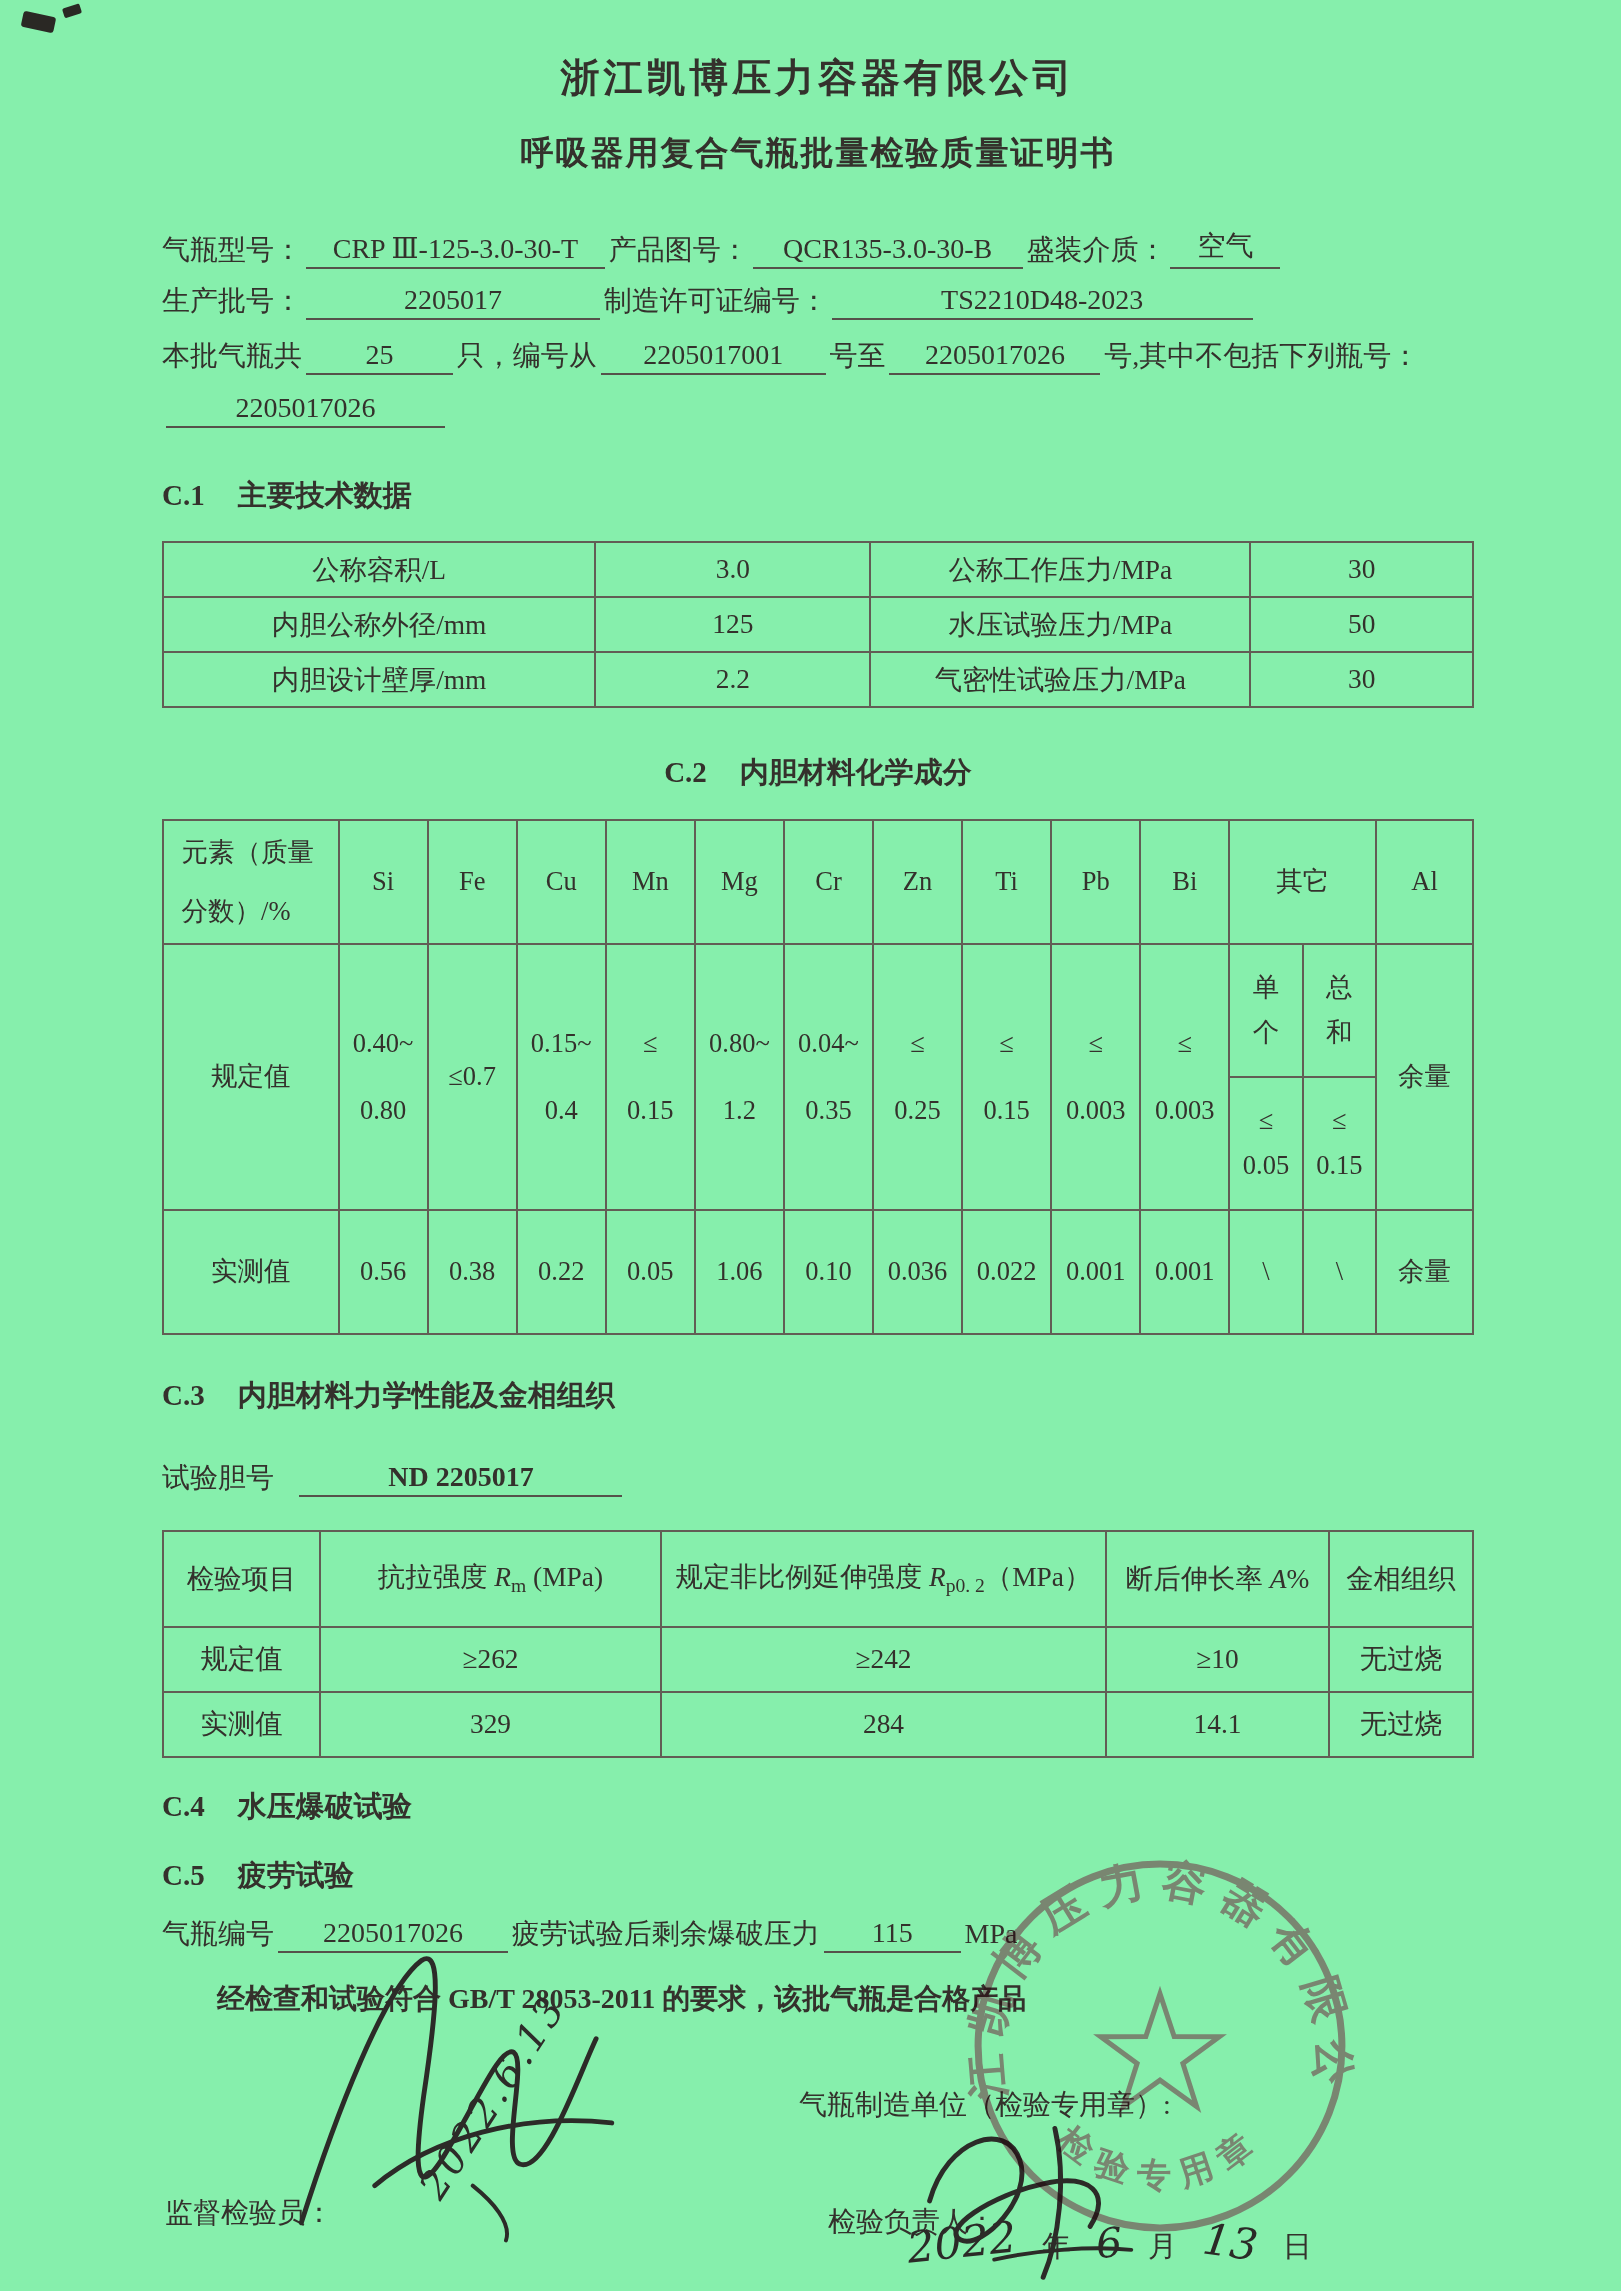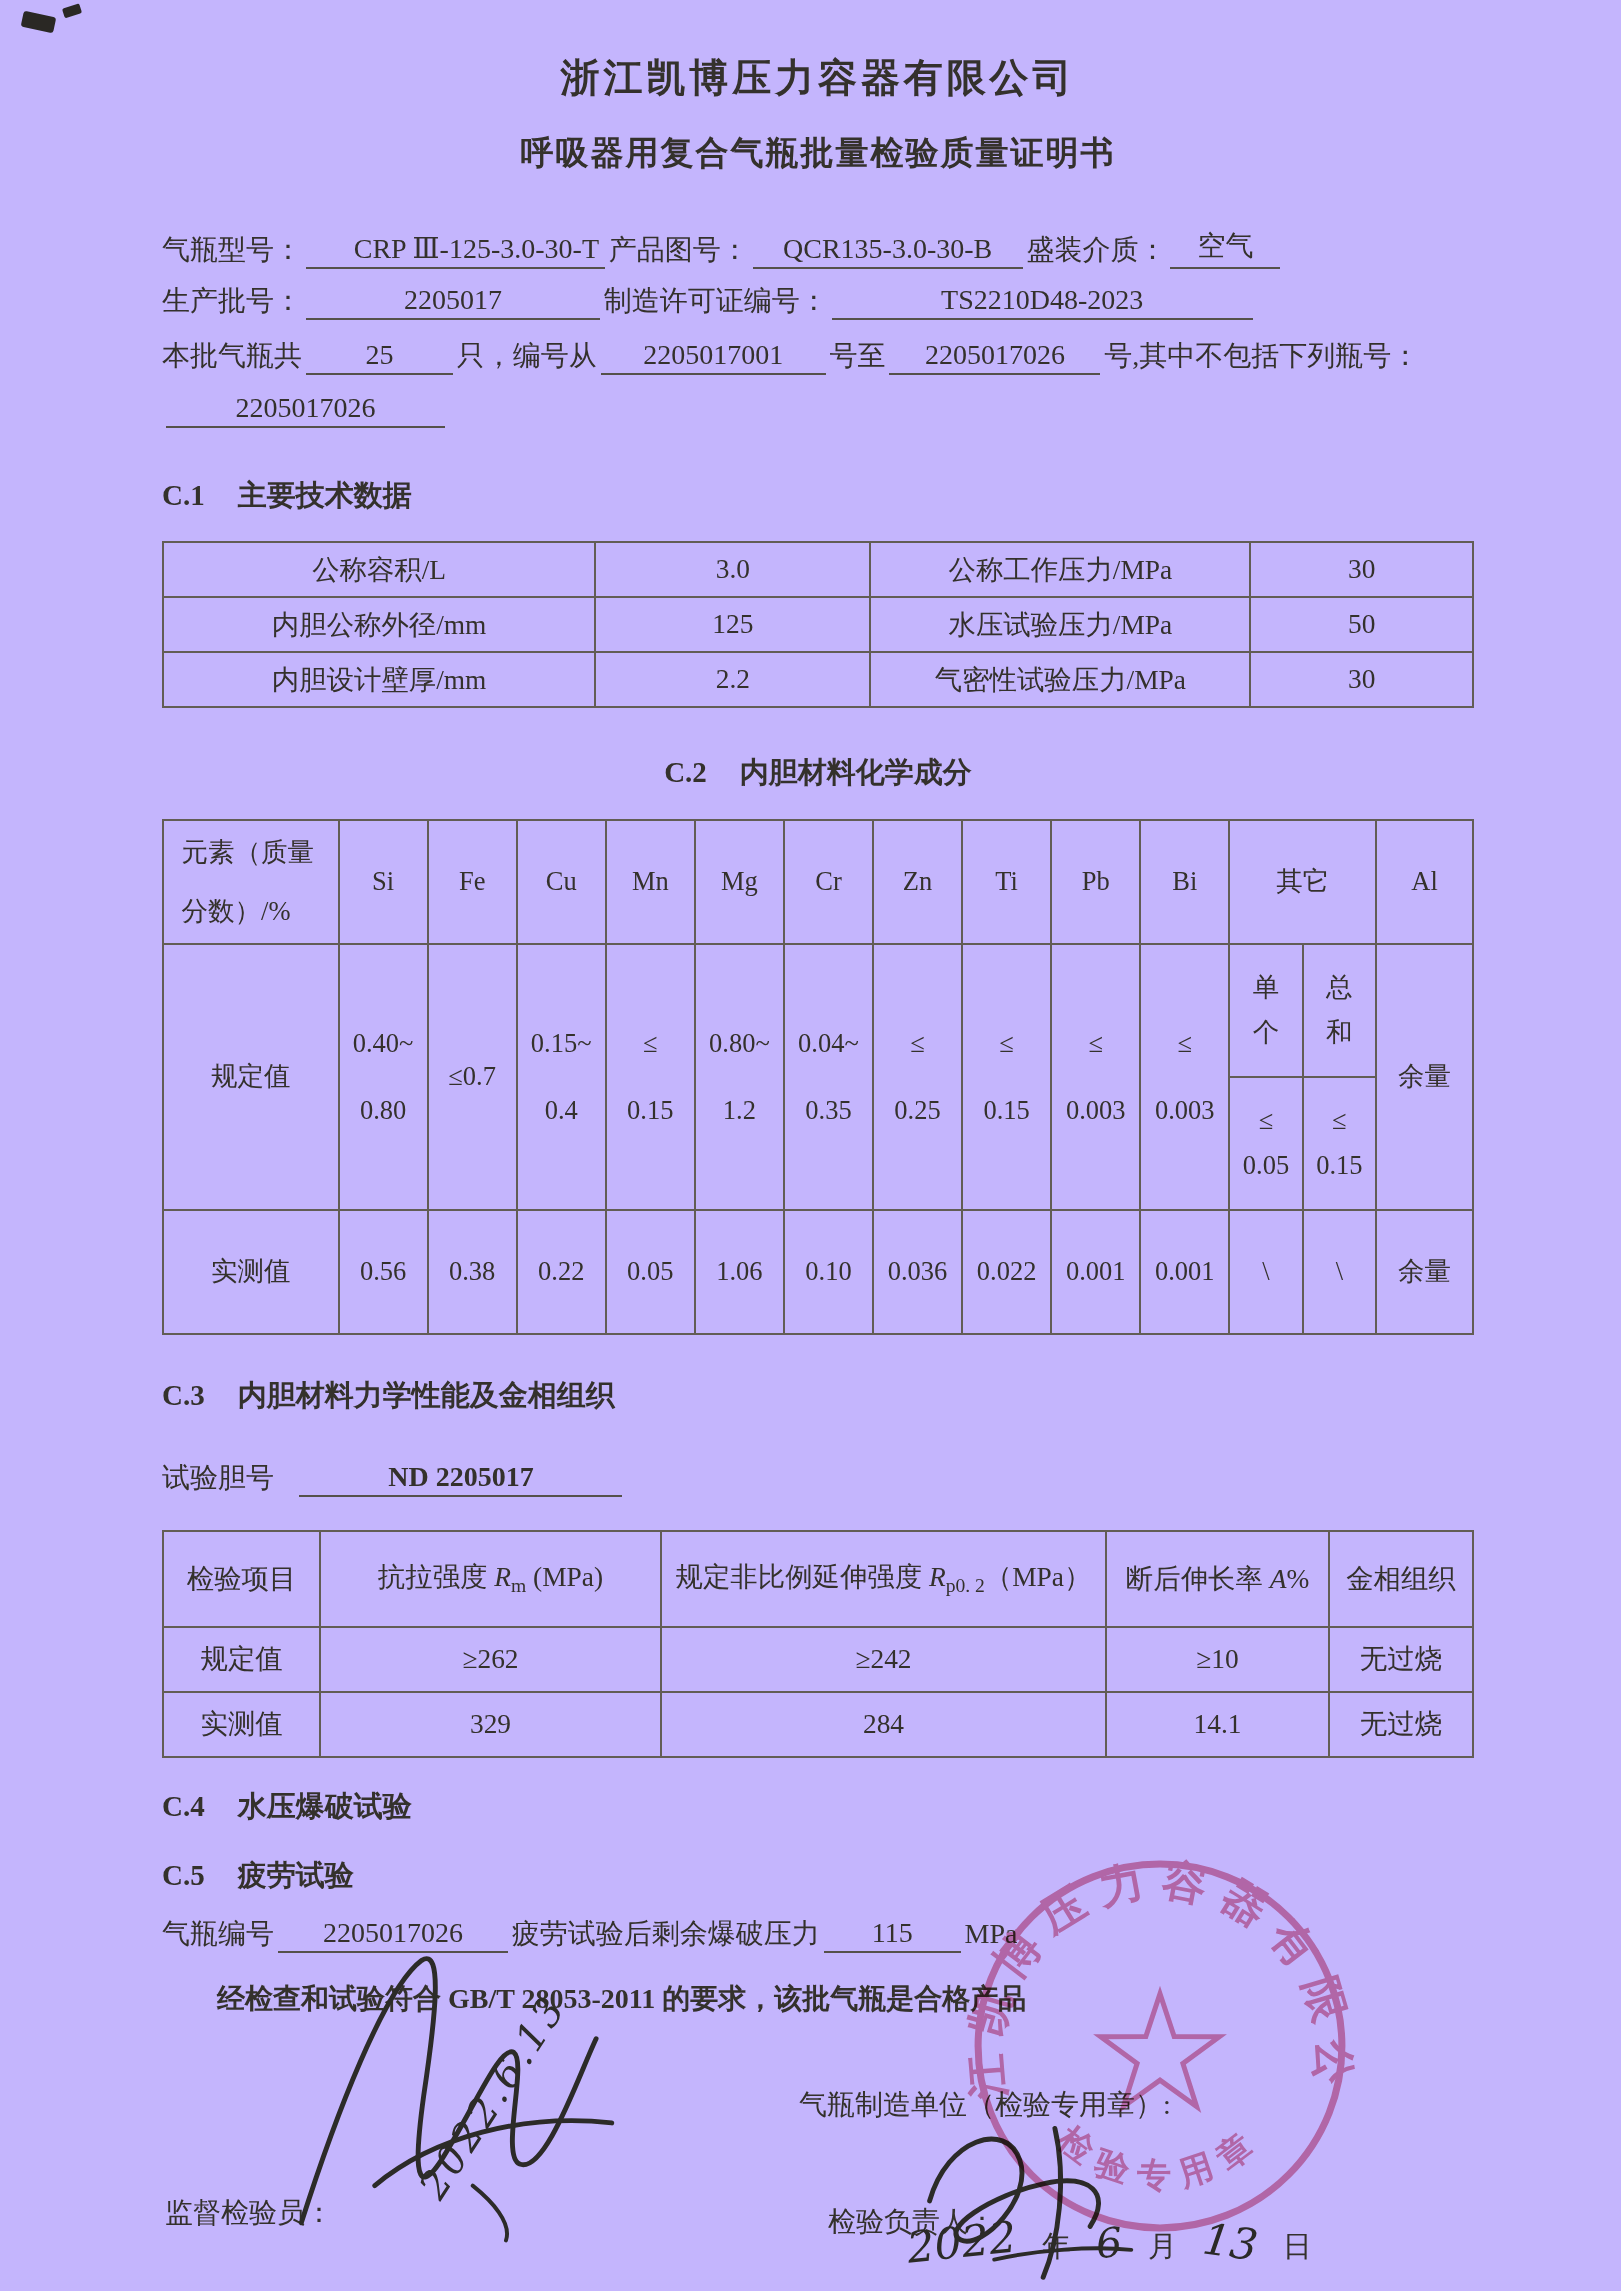--- a/index.html
+++ b/index.html
@@ -7,7 +7,7 @@
     position:relative;
     width:1621px;height:2292px;
     margin:0 auto;
-    background:#c4b5fd;
+    background:#86efac;
     font-family:"Liberation Serif","DejaVu Serif",serif;
     color:#34312c;
     overflow:hidden;

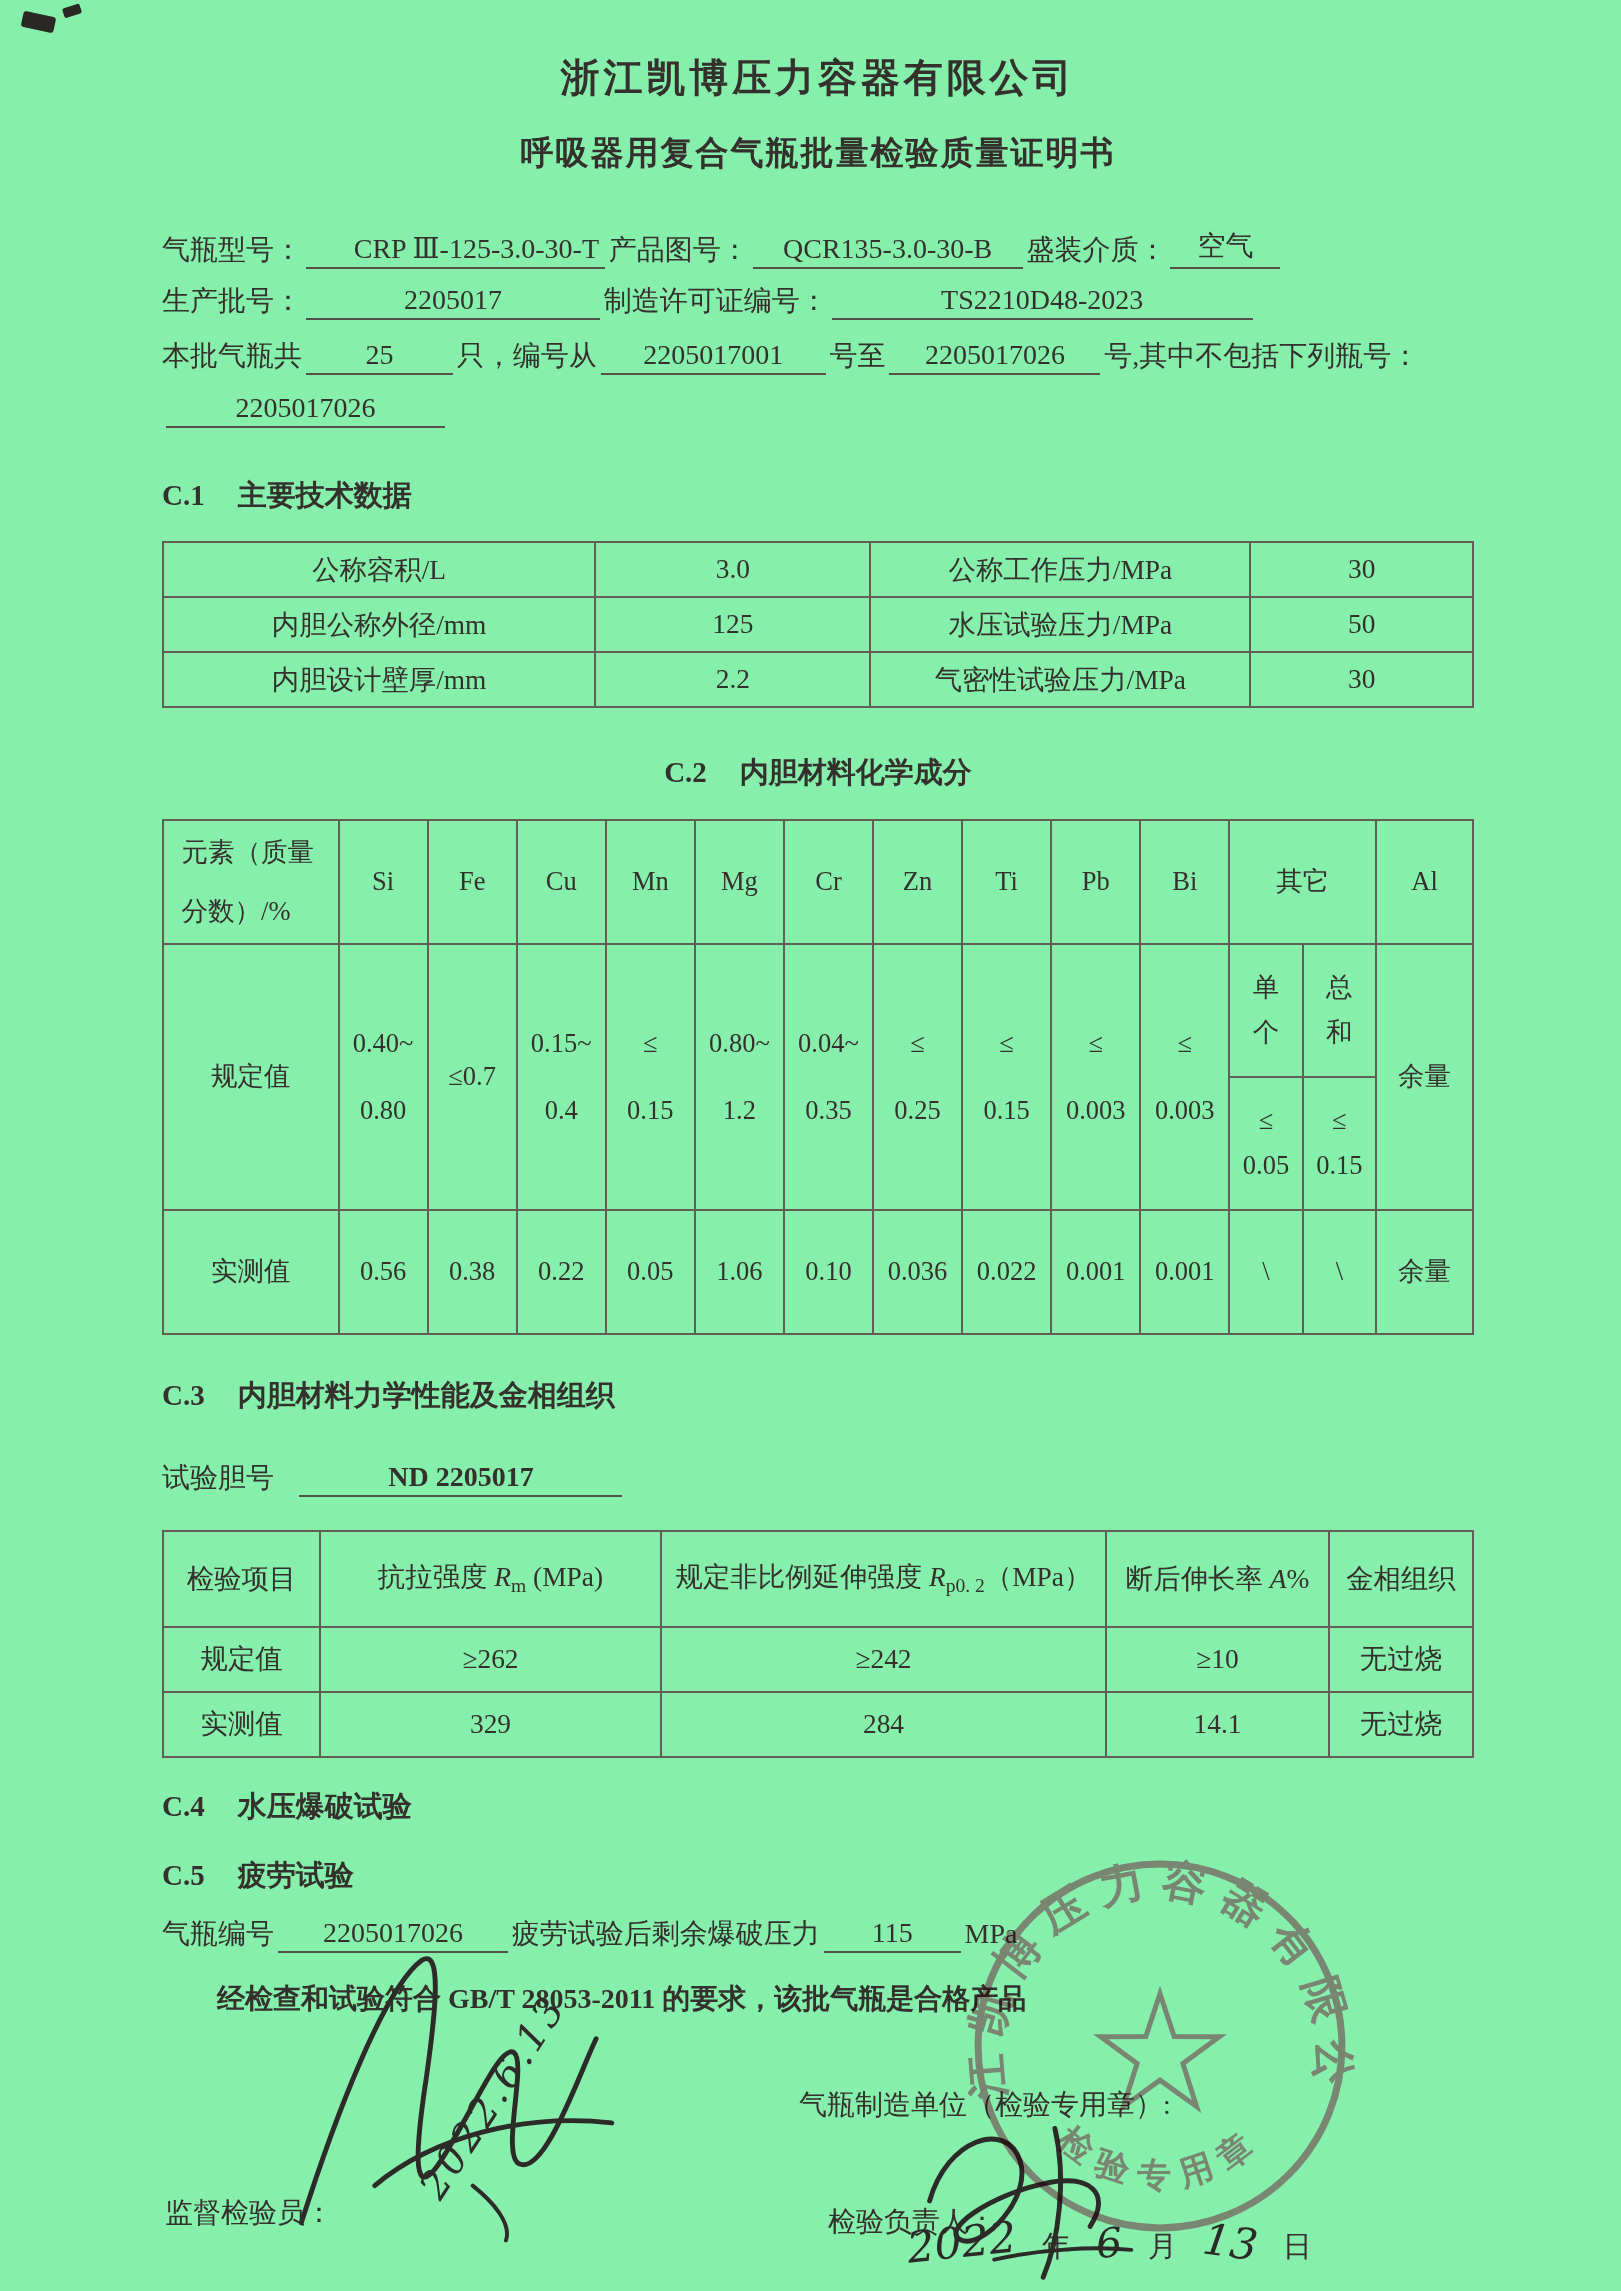--- a/index.html
+++ b/index.html
@@ -29,7 +29,7 @@
     text-align:center;padding:0 5.9px 2px 5.9px;margin:0 3.9px;
     vertical-align:bottom;box-sizing:border-box;
   }
-  .u.model{min-width:299px;text-align:right;}
+  .u.model{min-width:299px;}
   .u.drawing{min-width:270px;}
   .u.medium{min-width:110px;}
   .u.batch{min-width:294px;}

